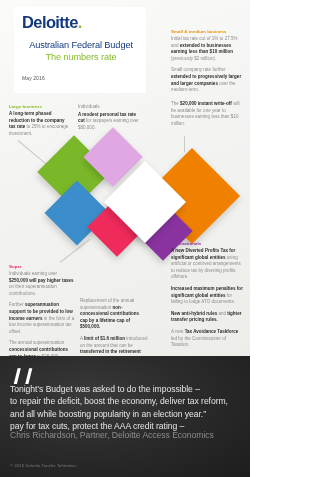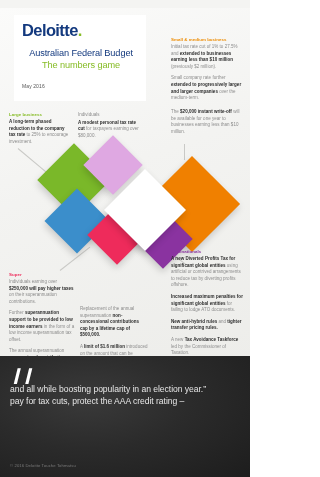--- a/index.html
+++ b/index.html
@@ -16,7 +16,6 @@
     position: absolute; left: 0; top: 0; width: 250px; height: 356px;
     background: linear-gradient(160deg,#fbfbfa 0%,#f3f3f1 45%,#ededea 100%);
     overflow: hidden;
-    margin-top: 8px;
   }
 
   

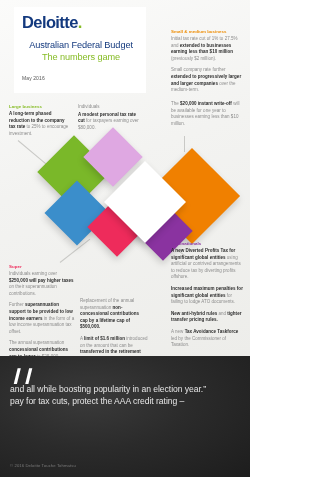--- a/index.html
+++ b/index.html
@@ -90,7 +90,7 @@
       <div class="logo"><span>Deloitte</span><span class="dot">.</span></div>
       <div class="title-block">
         <div class="title-line">Australian Federal Budget</div>
-        <div class="title-line green">The numbers game</div>
+        <div class="title-line green">The numbers rate</div>
       </div>
       <div class="date">May 2016</div>
     </div>

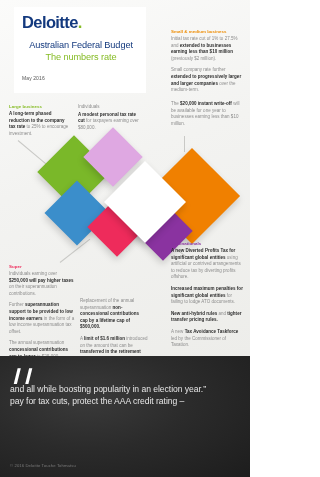--- a/index.html
+++ b/index.html
@@ -156,6 +156,7 @@
   <div class="quote-band">
     <div class="qmark">❙❙</div>
     <div class="qtext">
+      <div class="qline">Tonight’s Budget was asked to do the impossible –</div>
       <div class="qline">and all while boosting popularity in an election year.”</div>
       <div class="qline">pay for tax cuts, protect the AAA credit rating –</div>
     </div>

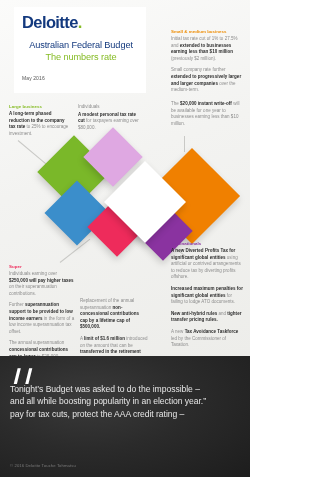--- a/index.html
+++ b/index.html
@@ -157,6 +157,7 @@
     <div class="qmark">❙❙</div>
     <div class="qtext">
       <div class="qline">Tonight’s Budget was asked to do the impossible –</div>
+      <div class="qline">to repair the deficit, boost the economy, deliver tax reform,</div>
       <div class="qline">and all while boosting popularity in an election year.”</div>
       <div class="qline">pay for tax cuts, protect the AAA credit rating –</div>
     </div>

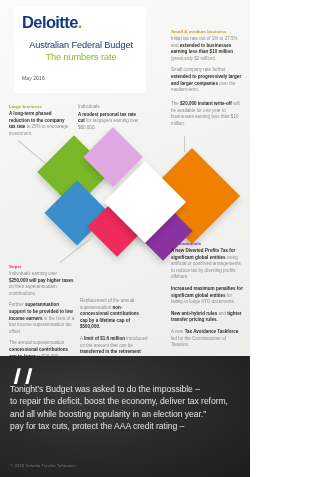--- a/index.html
+++ b/index.html
@@ -161,6 +161,7 @@
       <div class="qline">and all while boosting popularity in an election year.”</div>
       <div class="qline">pay for tax cuts, protect the AAA credit rating –</div>
     </div>
+    <div class="qattr">Chris Richardson, Partner, Deloitte Access Economics</div>
     <div class="copyright">© 2016 Deloitte Touche Tohmatsu</div>
   </div>
 

